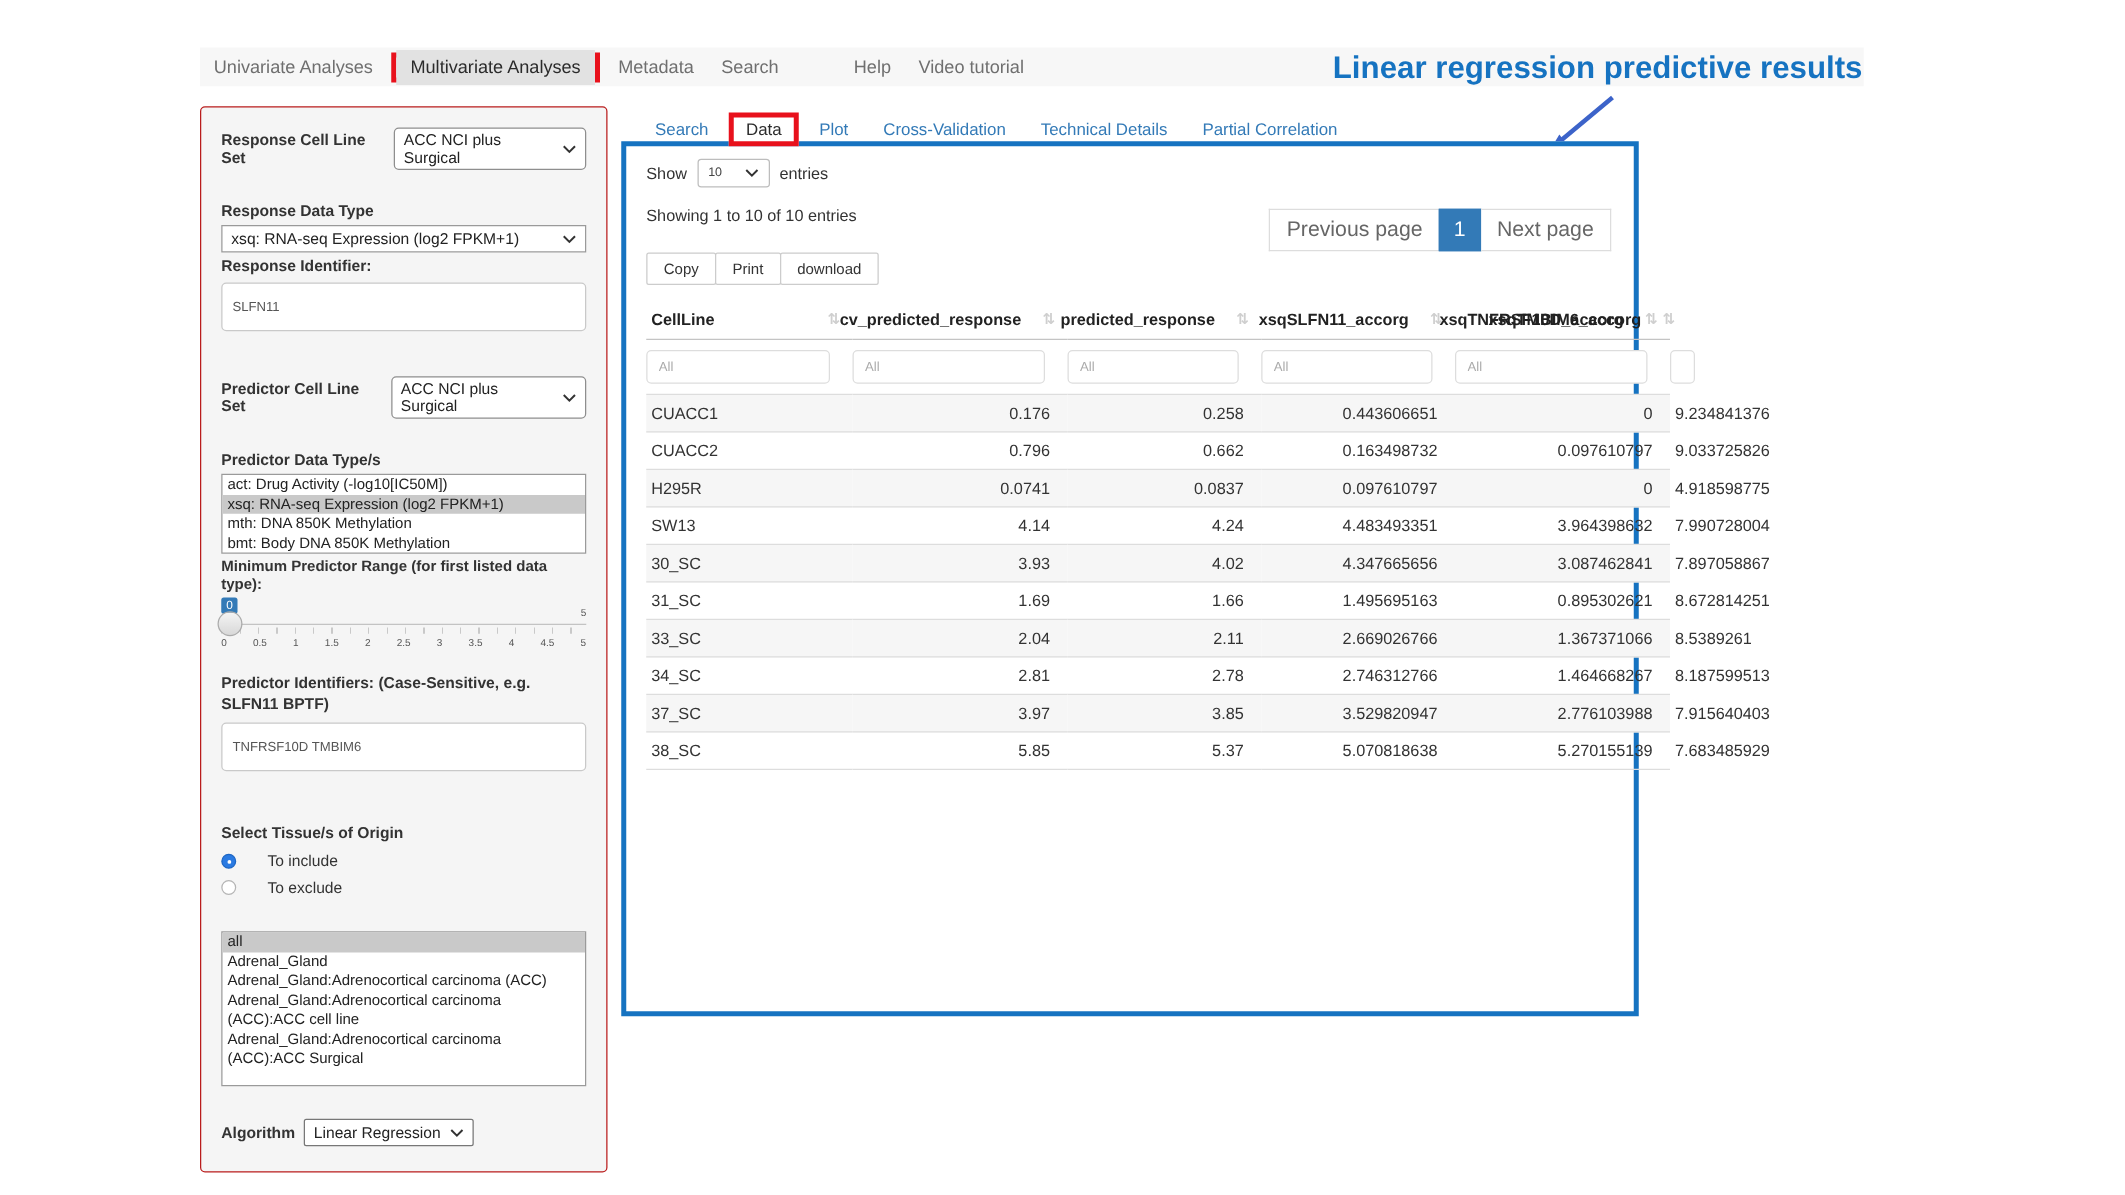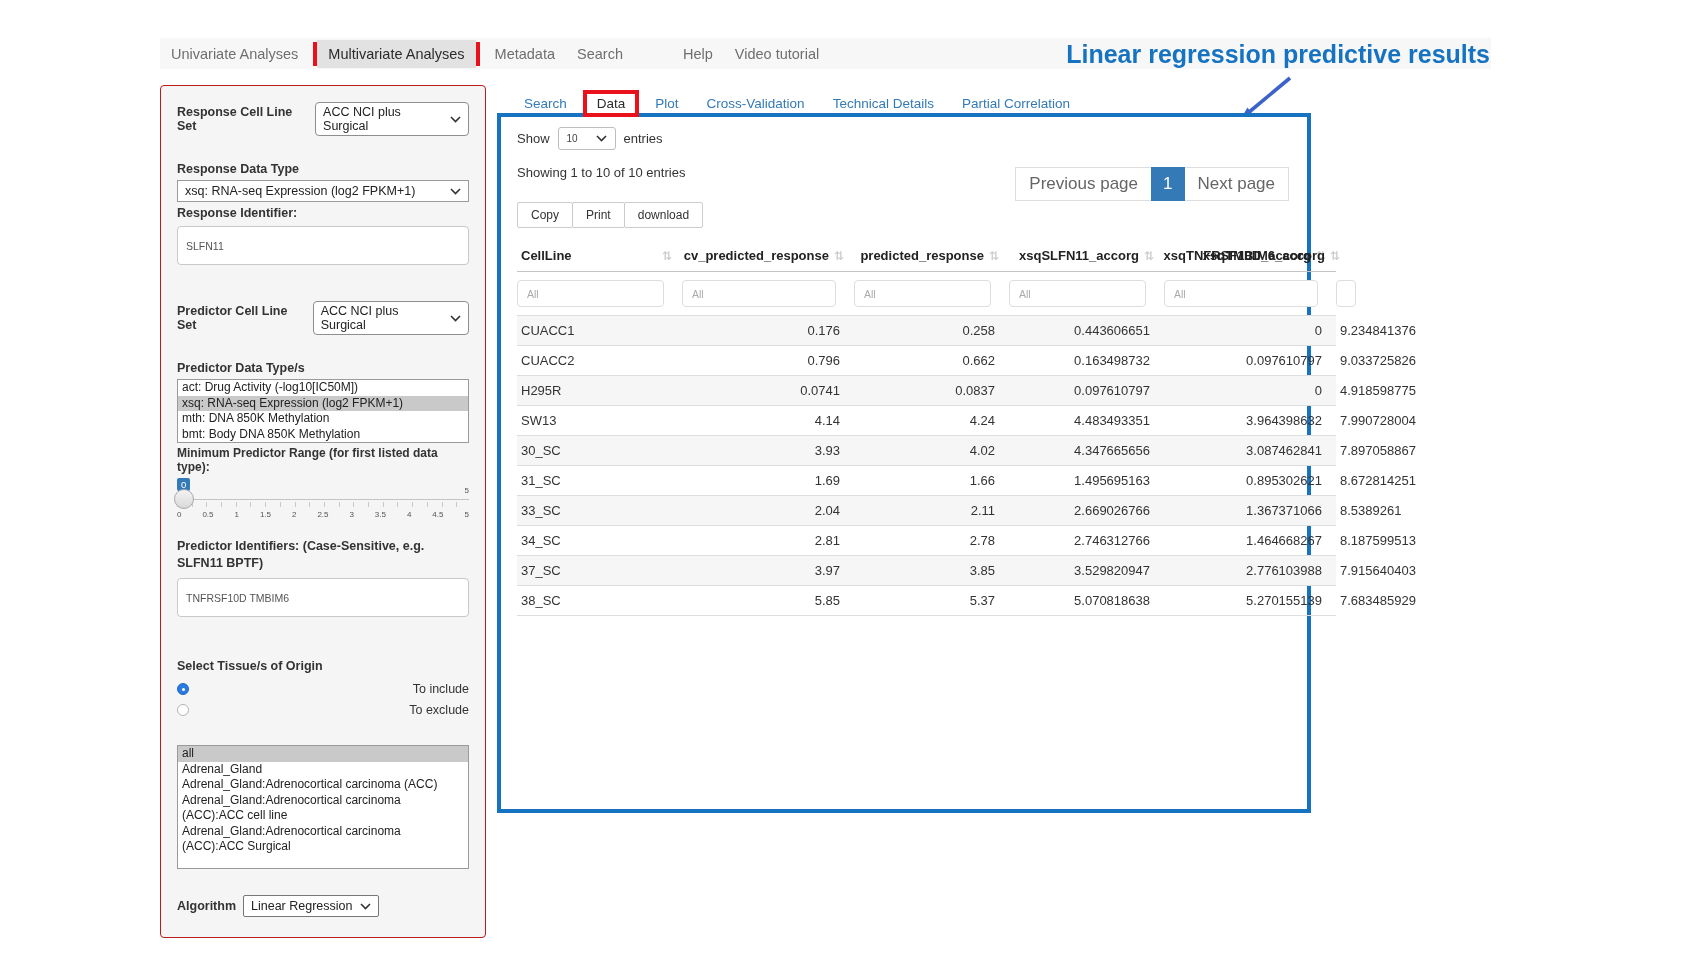--- a/index.html
+++ b/index.html
@@ -92,7 +92,7 @@
   table.dt { margin-top:12px; width:100%; border-collapse:collapse; table-layout:fixed; font-size:13px; }
   .dt th { font-weight:bold; color:#222; padding:8px 10px 8px 4px; vertical-align:middle;
     border-bottom:1px solid #c4c4c4; cursor:pointer; }
-  .dt th .th-inner { display:flex; align-items:center; gap:5px; }
+  .dt th .th-inner { display:flex; gap:17px; }
   .dt th.num .th-inner { justify-content:flex-end; }
   .dt th.txt .th-inner { justify-content:space-between; }
   .sort-icon { color:#cfcfcf; font-size:12px; font-family:"DejaVu Sans",sans-serif; }

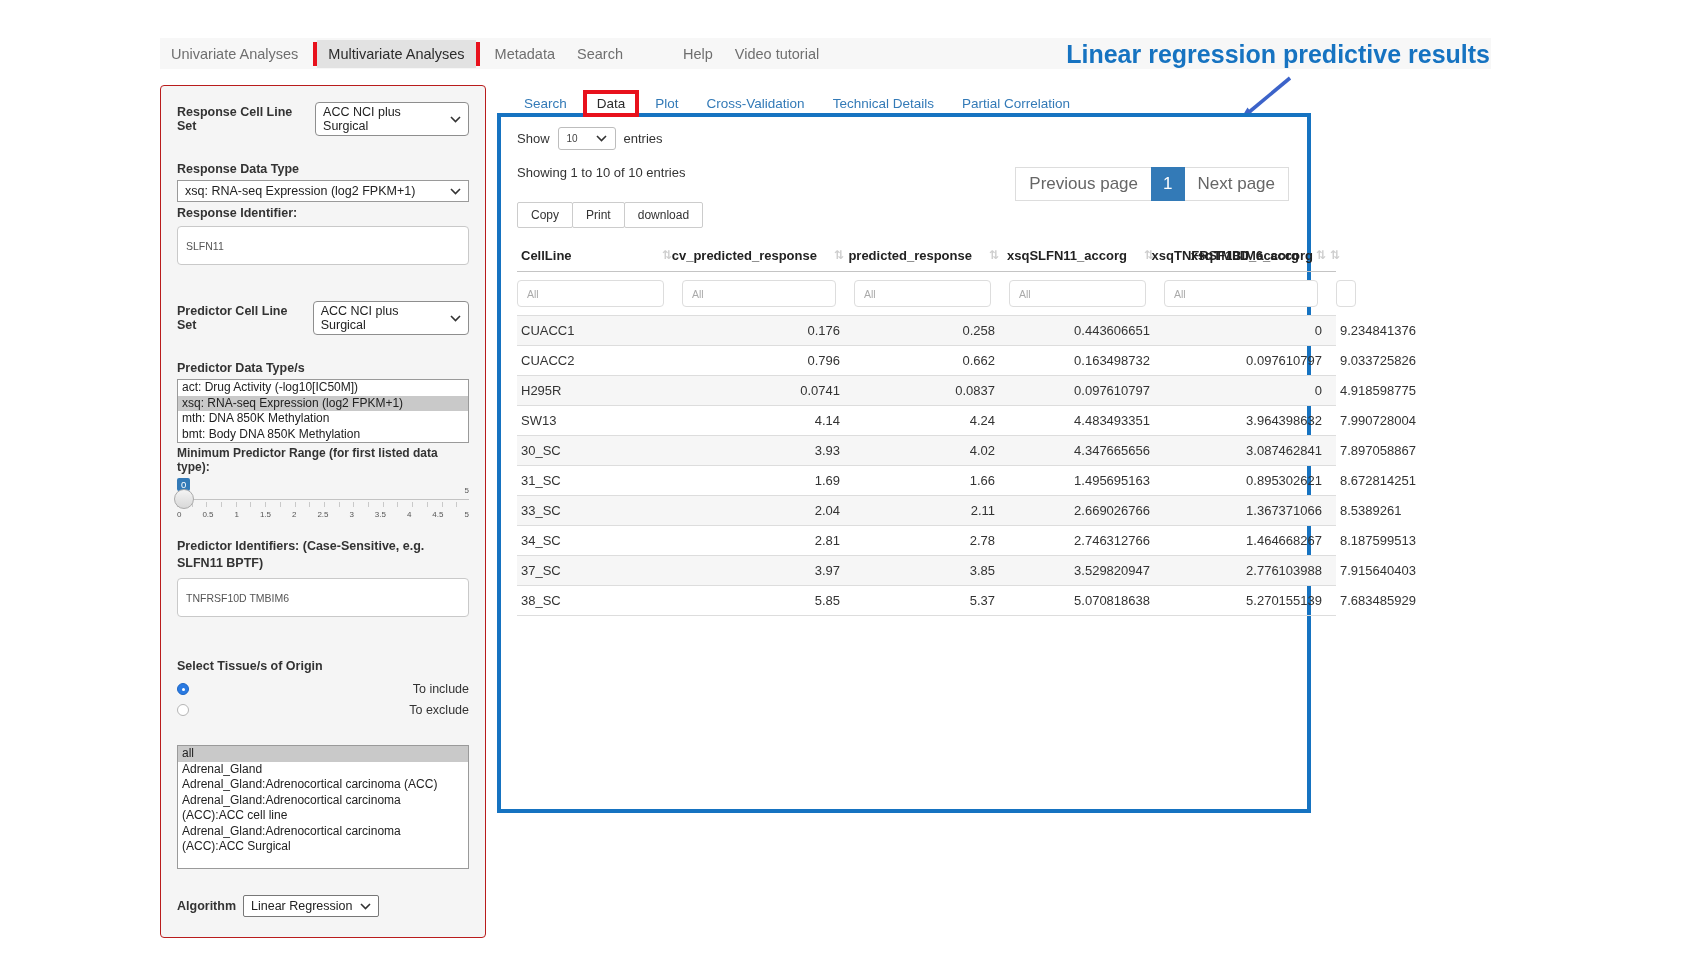--- a/index.html
+++ b/index.html
@@ -52,7 +52,7 @@
     justify-content:space-between; font-size:8px; color:#555; }
 
   
-  .radio-row { display:flex; align-items:center; gap:25px; margin-bottom:7px; cursor:pointer;justify-content:space-between; }
+  .radio-row { display:flex; align-items:center; gap:25px; margin-bottom:7px; cursor:pointer; }
   .radio { width:12px; height:12px; border-radius:50%; flex:none; }
   .radio.on { background:#2a7ae2; border:1px solid #1d66c4; position:relative; }
   .radio.on::after { content:""; position:absolute; left:3.5px; top:3.5px; width:3px; height:3px;

